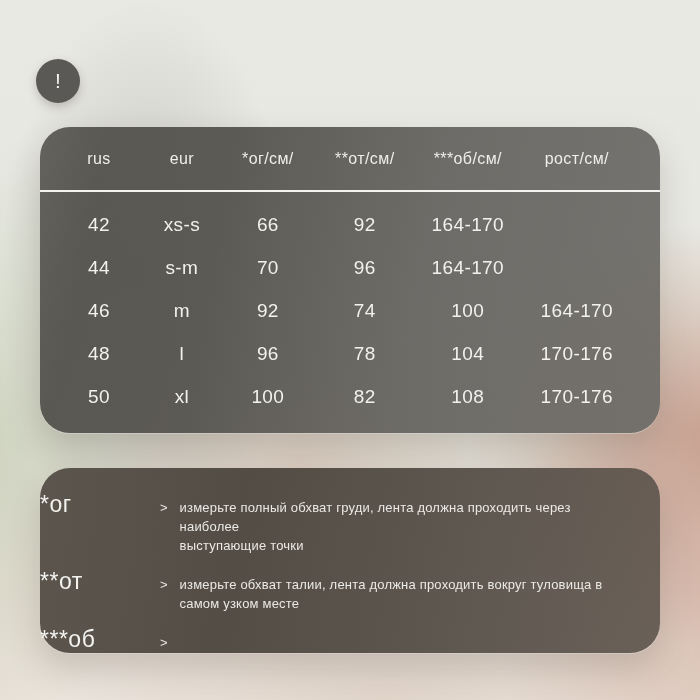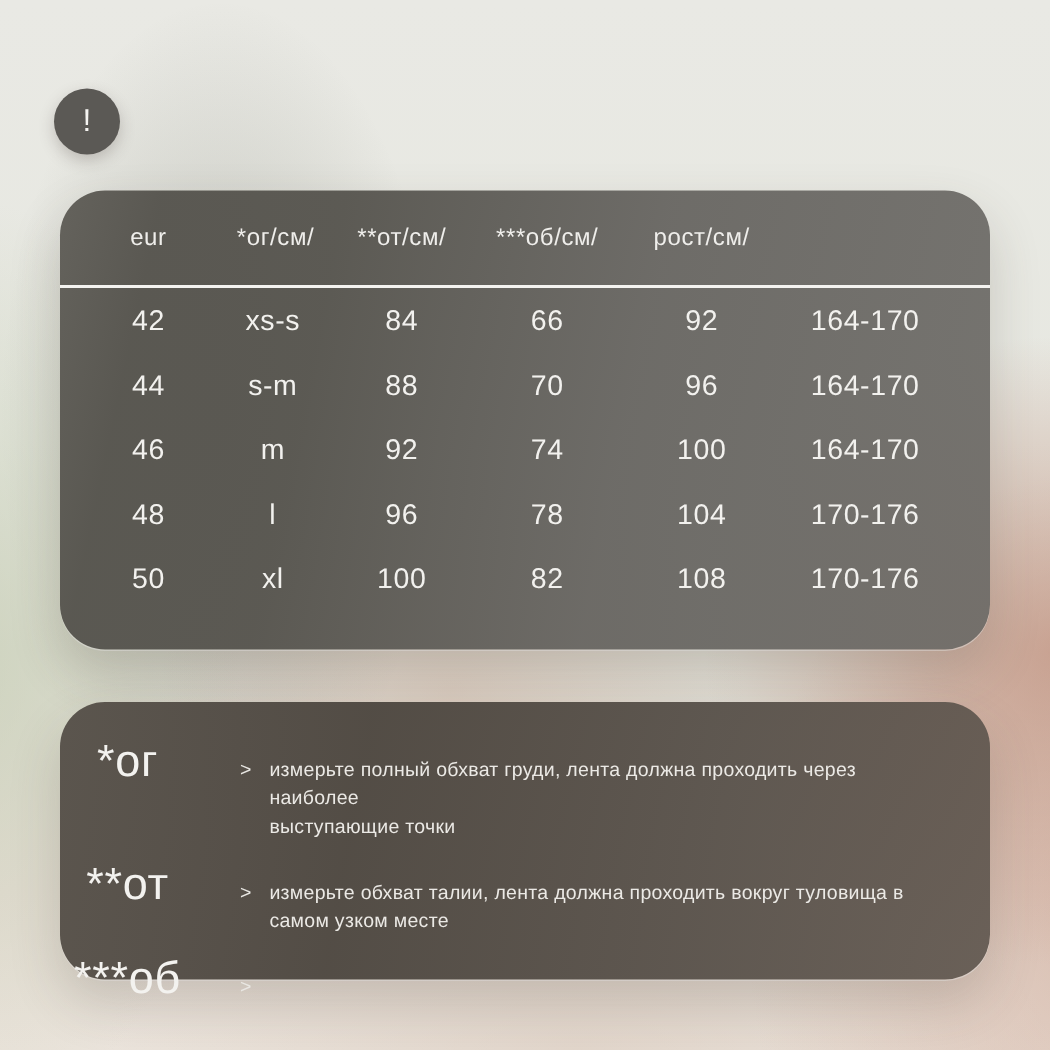--- a/index.html
+++ b/index.html
@@ -84,6 +84,7 @@
 
   <div class="card table-card">
     <div class="trow thead" id="thead">
+        <div class="tcell">rus</div>
         <div class="tcell">eur</div>
         <div class="tcell">*ог/см/</div>
         <div class="tcell">**от/см/</div>

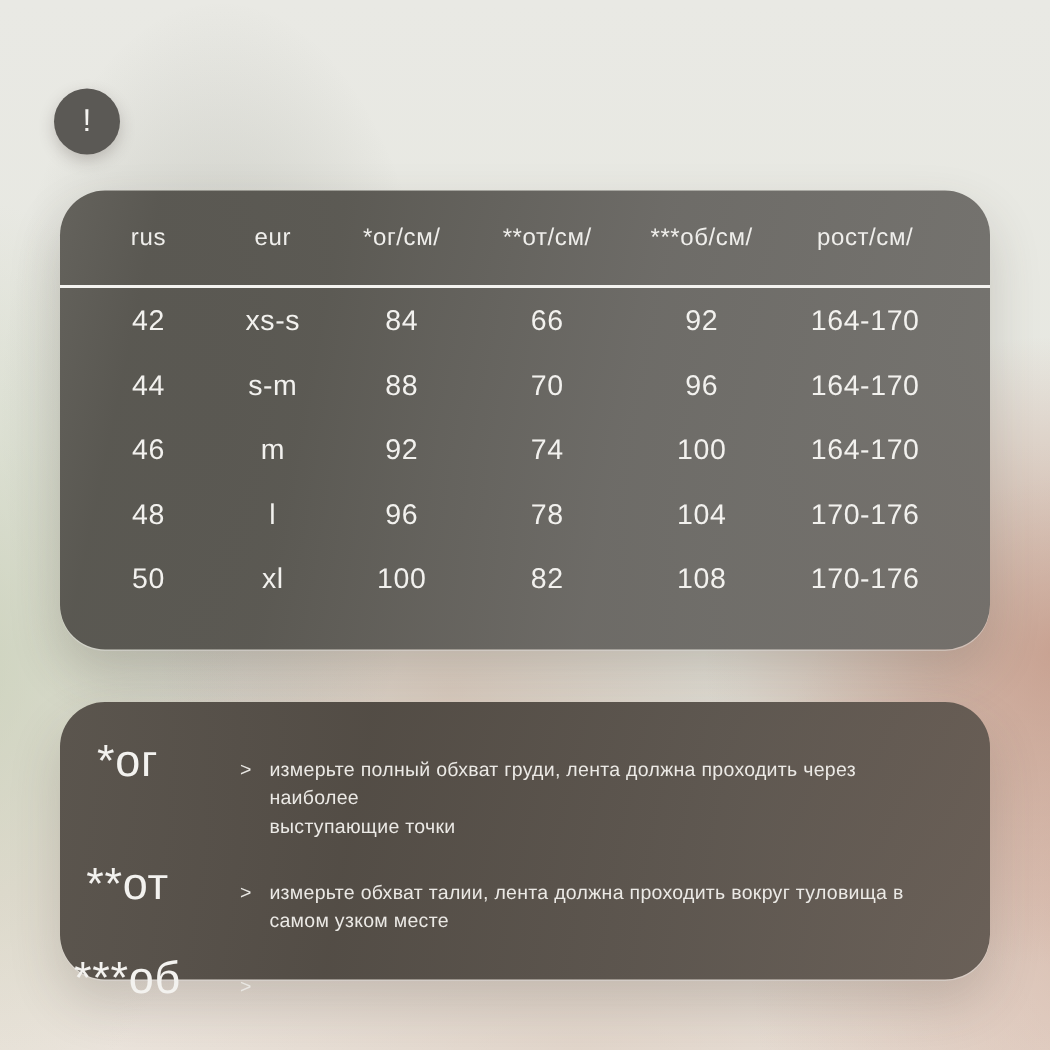--- a/index.html
+++ b/index.html
@@ -48,7 +48,7 @@
   }
   .thead{height:63px;border-bottom:2px solid #f4f3f0;color:#efeeeb;
     font-size:16px;letter-spacing:0.4px;}
-  .tbody{padding-top:1px;}
+  .tbody{padding-top:11px;}
   .tbody .trow{height:43px;}
   .tcell{text-align:center;white-space:nowrap;}
   .tbody .tcell{color:#f2f1ee;font-size:19px;letter-spacing:0.4px;}

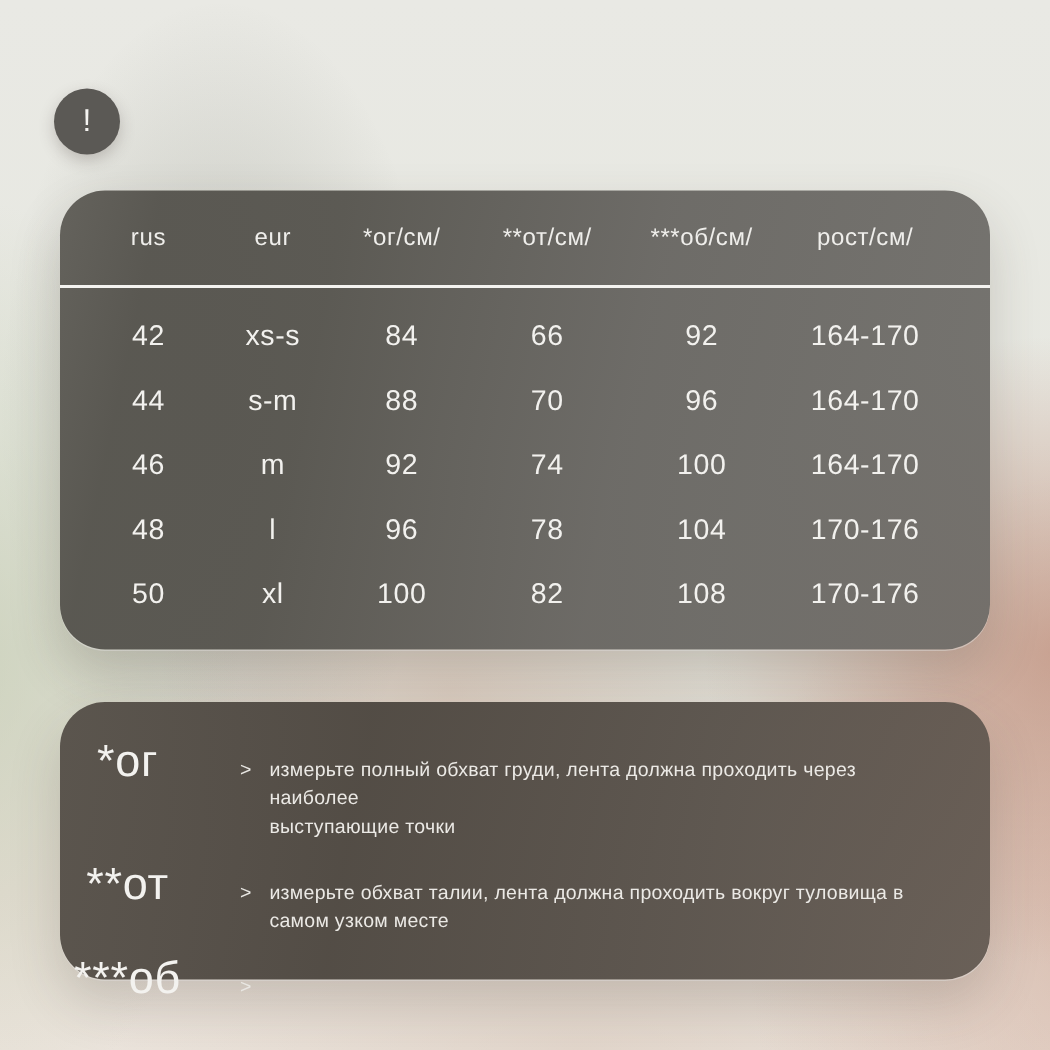--- a/index.html
+++ b/index.html
@@ -95,7 +95,6 @@
         <div class="trow">
           <div class="tcell">42</div>
           <div class="tcell">xs-s</div>
-          <div class="tcell">84</div>
           <div class="tcell">66</div>
           <div class="tcell">92</div>
           <div class="tcell">164-170</div>

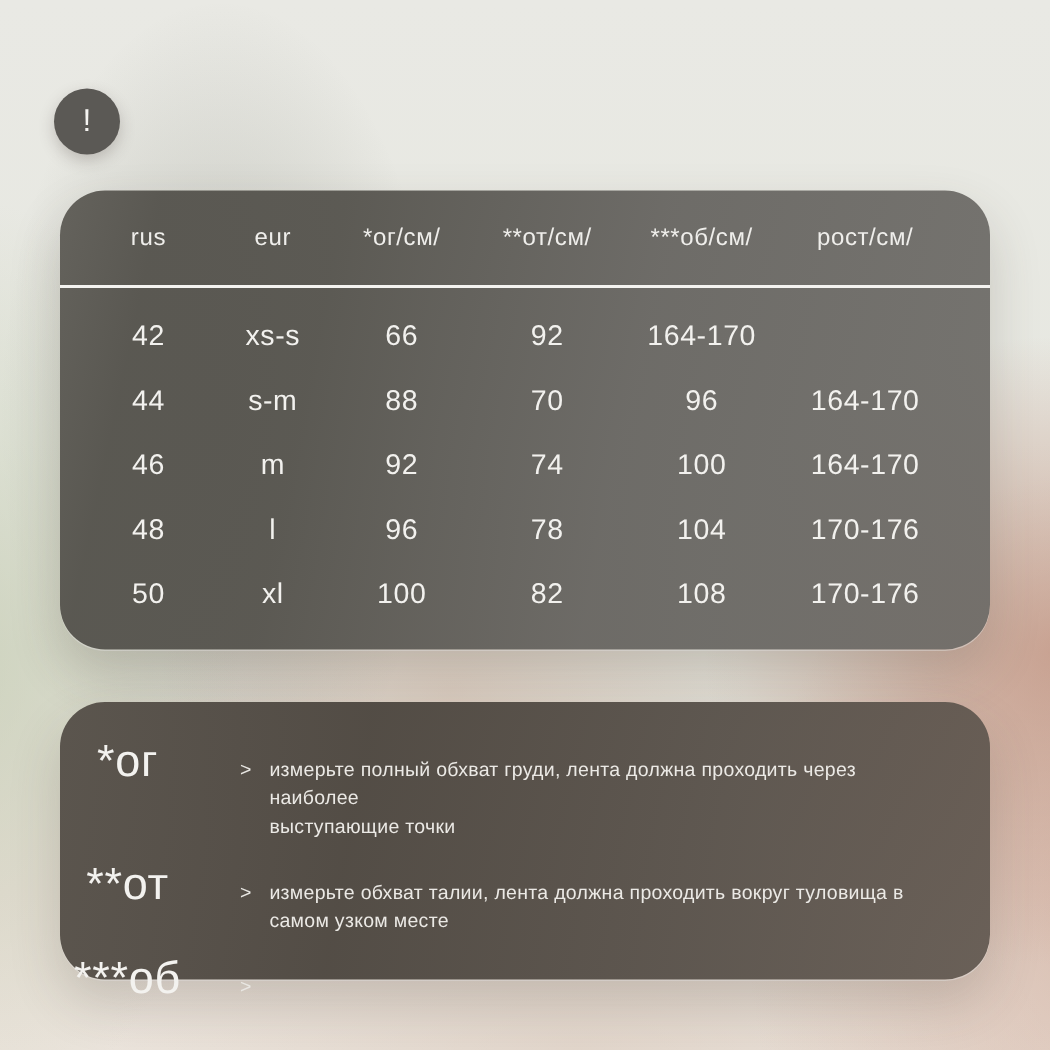--- a/index.html
+++ b/index.html
@@ -102,7 +102,6 @@
         <div class="trow">
           <div class="tcell">44</div>
           <div class="tcell">s-m</div>
-          <div class="tcell">88</div>
           <div class="tcell">70</div>
           <div class="tcell">96</div>
           <div class="tcell">164-170</div>

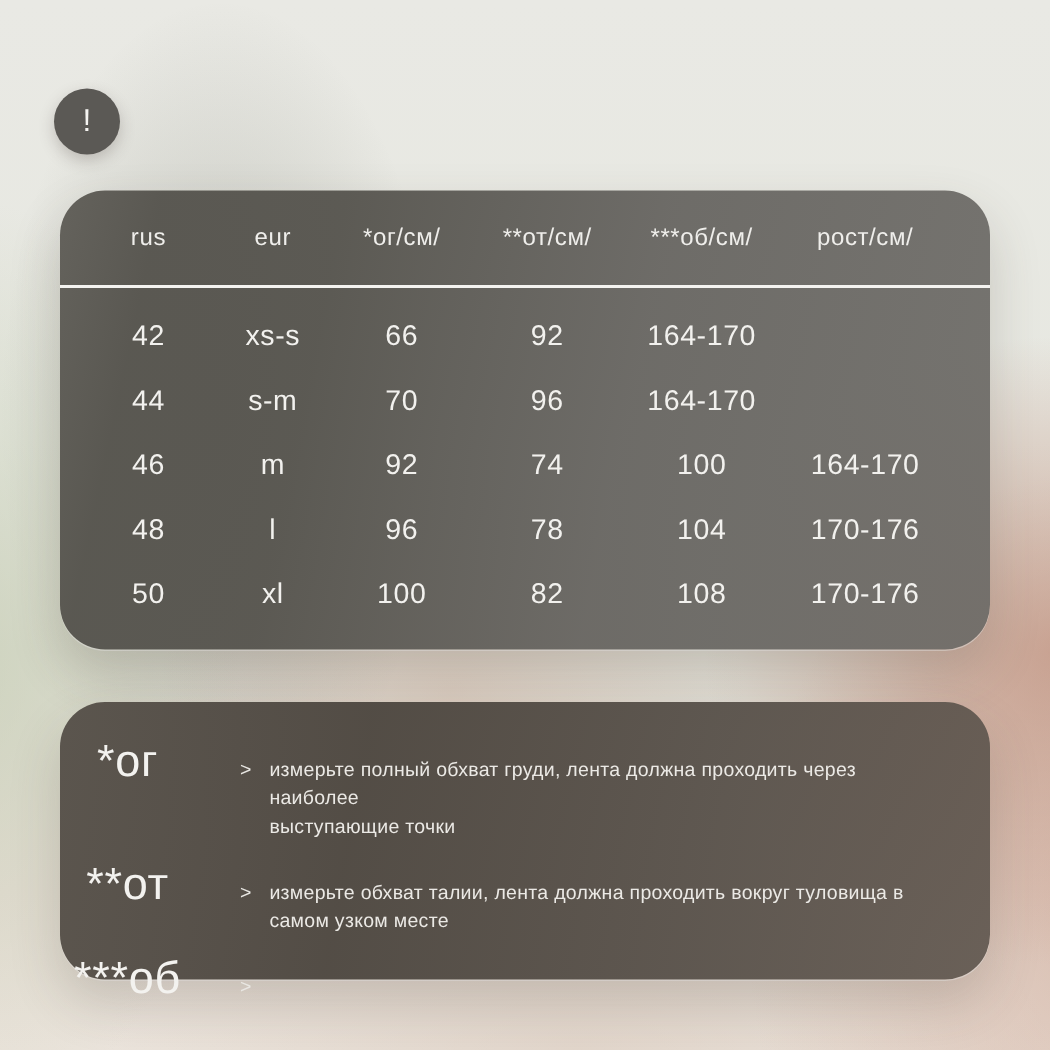--- a/index.html
+++ b/index.html
@@ -61,8 +61,8 @@
   }
   .legend-item{display:flex;align-items:baseline;margin-bottom:15px;}
   .legend-label{
-    flex:0 0 90px;text-align:center;color:#f3f2ef;
-    font-size:30px;letter-spacing:0.5px;line-height:1;
+    flex:0 0 90px;text-align:left;color:#f3f2ef;
+    font-size:23px;letter-spacing:0.5px;line-height:1;
   }
   .legend-arrow{margin-left:30px;color:#e9e7e3;font-size:13px;flex:0 0 auto;}
   .legend-text{

